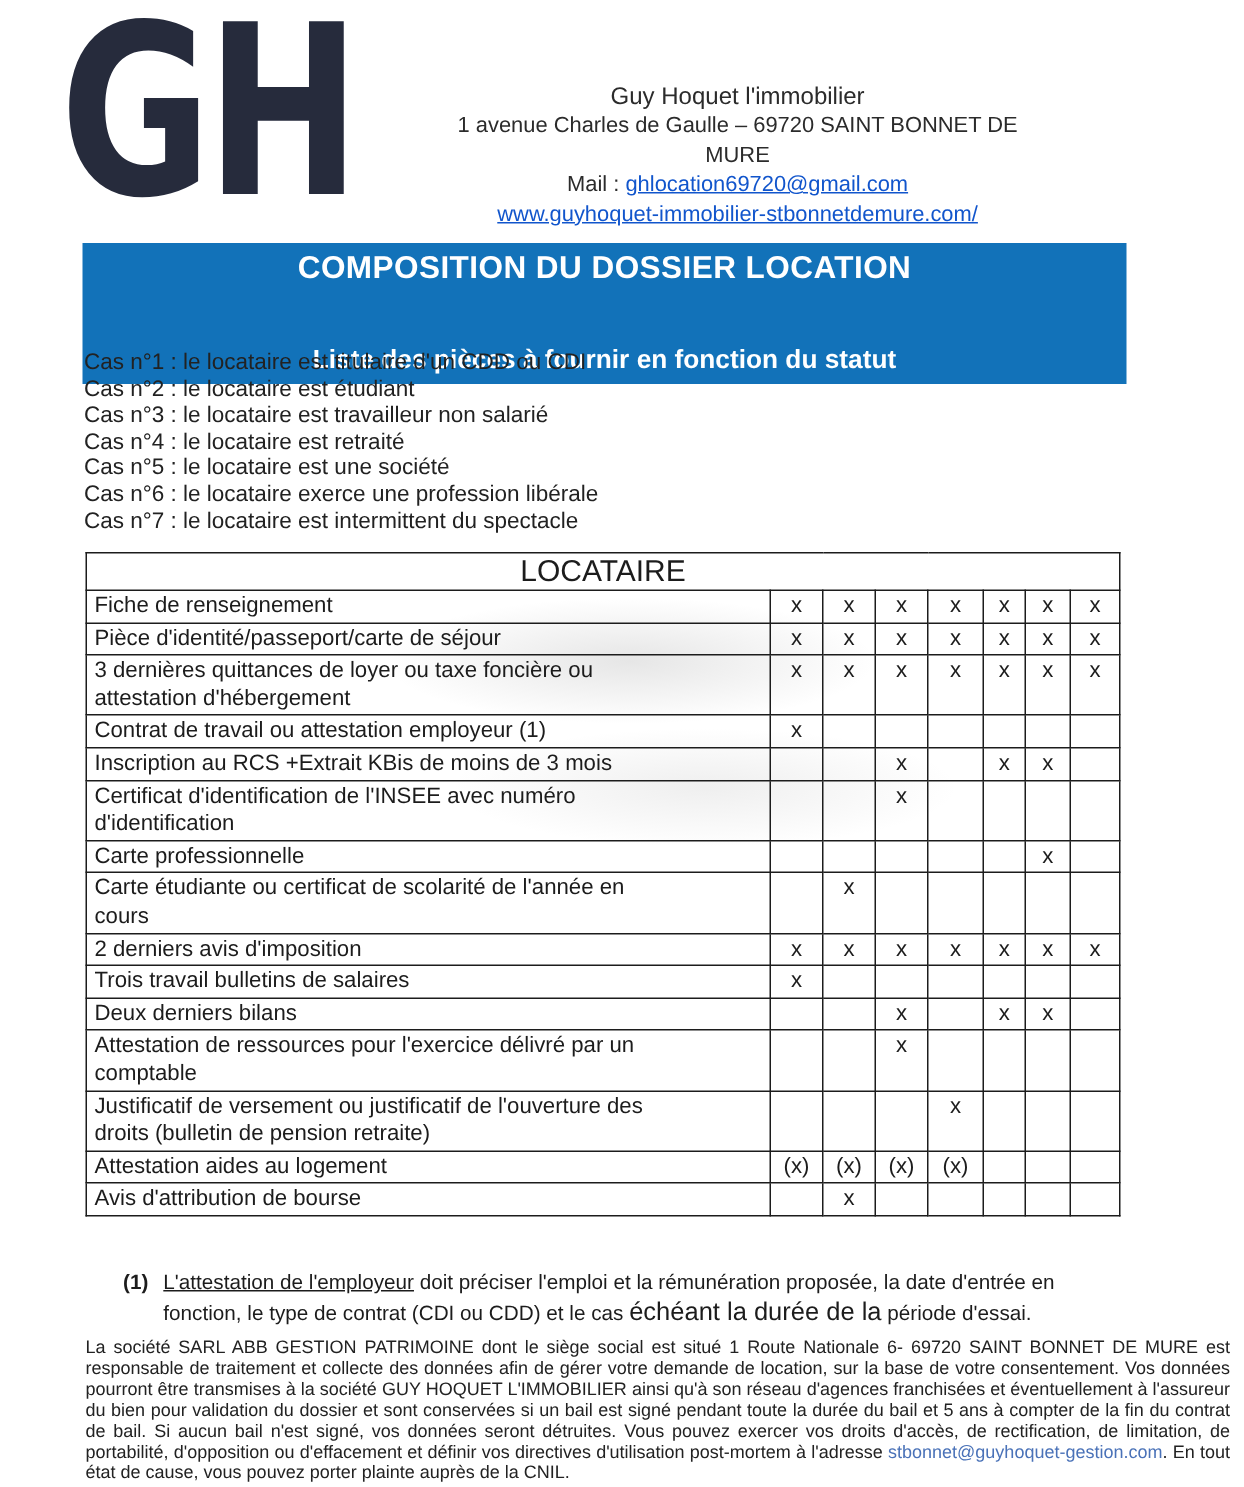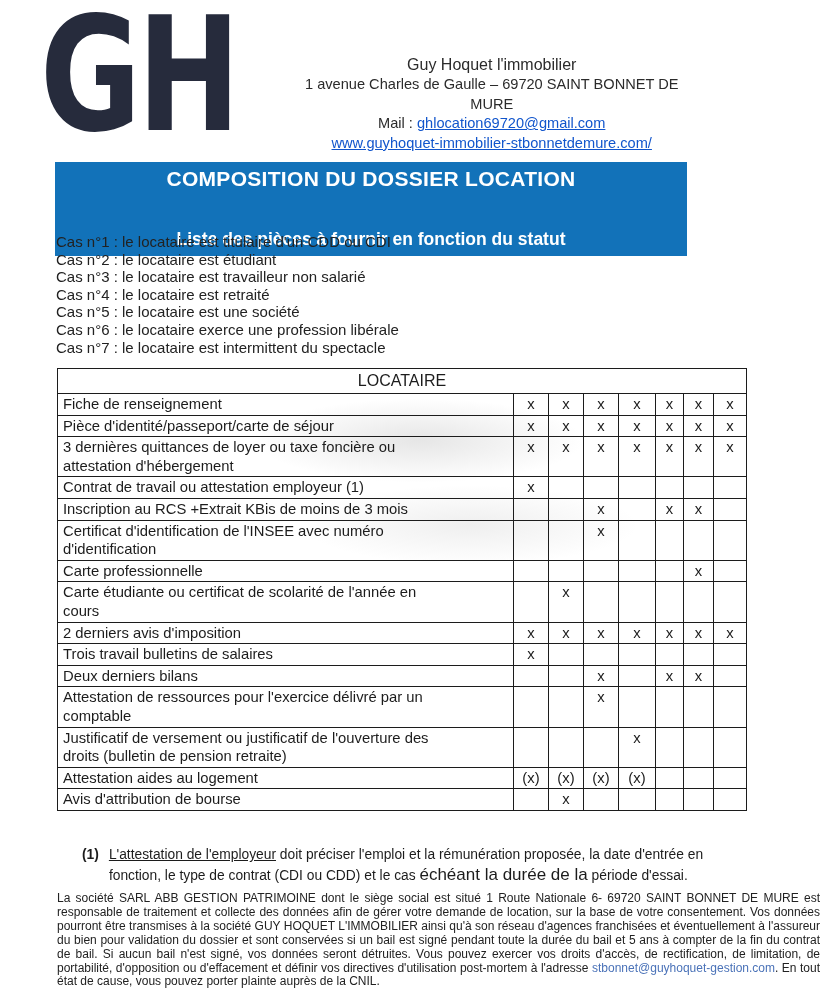--- a/index.html
+++ b/index.html
@@ -23,7 +23,7 @@
   .link{color:#1155cc;text-decoration:underline;cursor:pointer;}
   
   .banner{
-    position:absolute;left:55px;top:162px;width:632px;
+    position:absolute;left:55px;top:162px;width:696px;
     background:#1272b9;color:#ffffff;text-align:center;
     padding:4px 0 6px 0;
   }

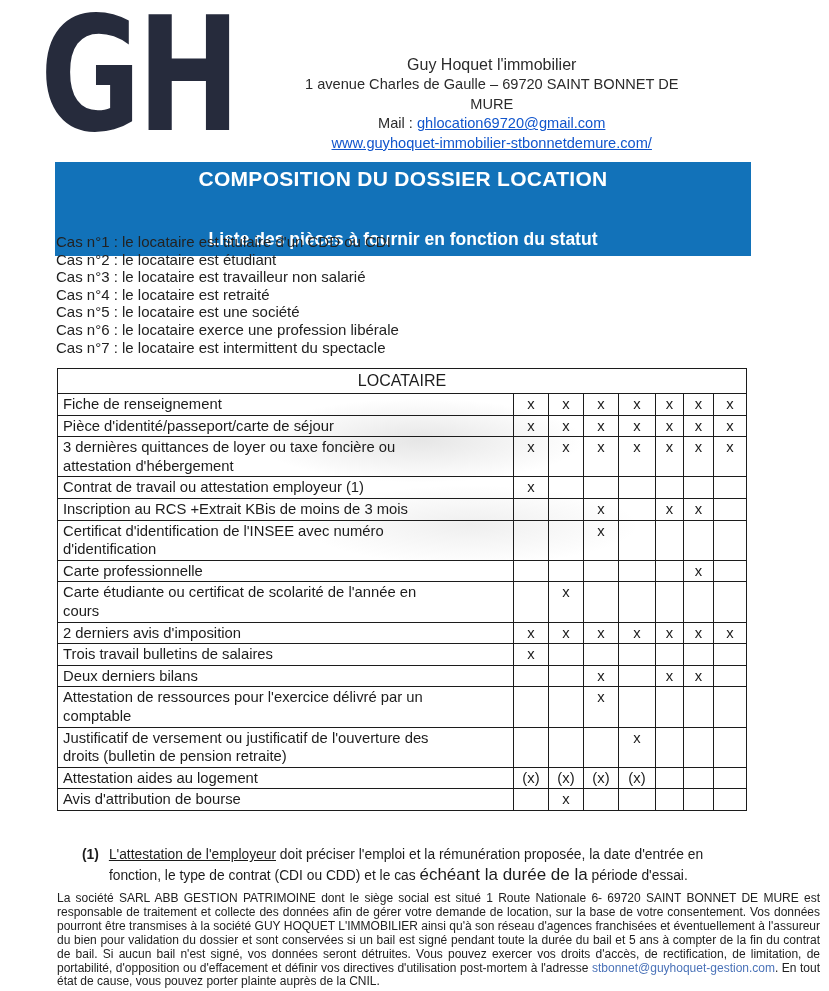--- a/index.html
+++ b/index.html
@@ -48,7 +48,7 @@
     padding:1px 2px 1px 5px;color:#1c1c1c;
     vertical-align:top;overflow:hidden;
   }
-  .doc-table td.group-cell{text-align:center;font-size:16px;font-weight:400;padding:2px 0;line-height:20px;}
+  .doc-table td.group-cell{text-align:center;font-size:20px;font-weight:400;padding:2px 0;line-height:20px;}
   .doc-table td.num-cell,.doc-table td.mark-cell{text-align:center;padding:1px 0;}
   .doc-table td.doc-cell{white-space:pre-line;}
   

